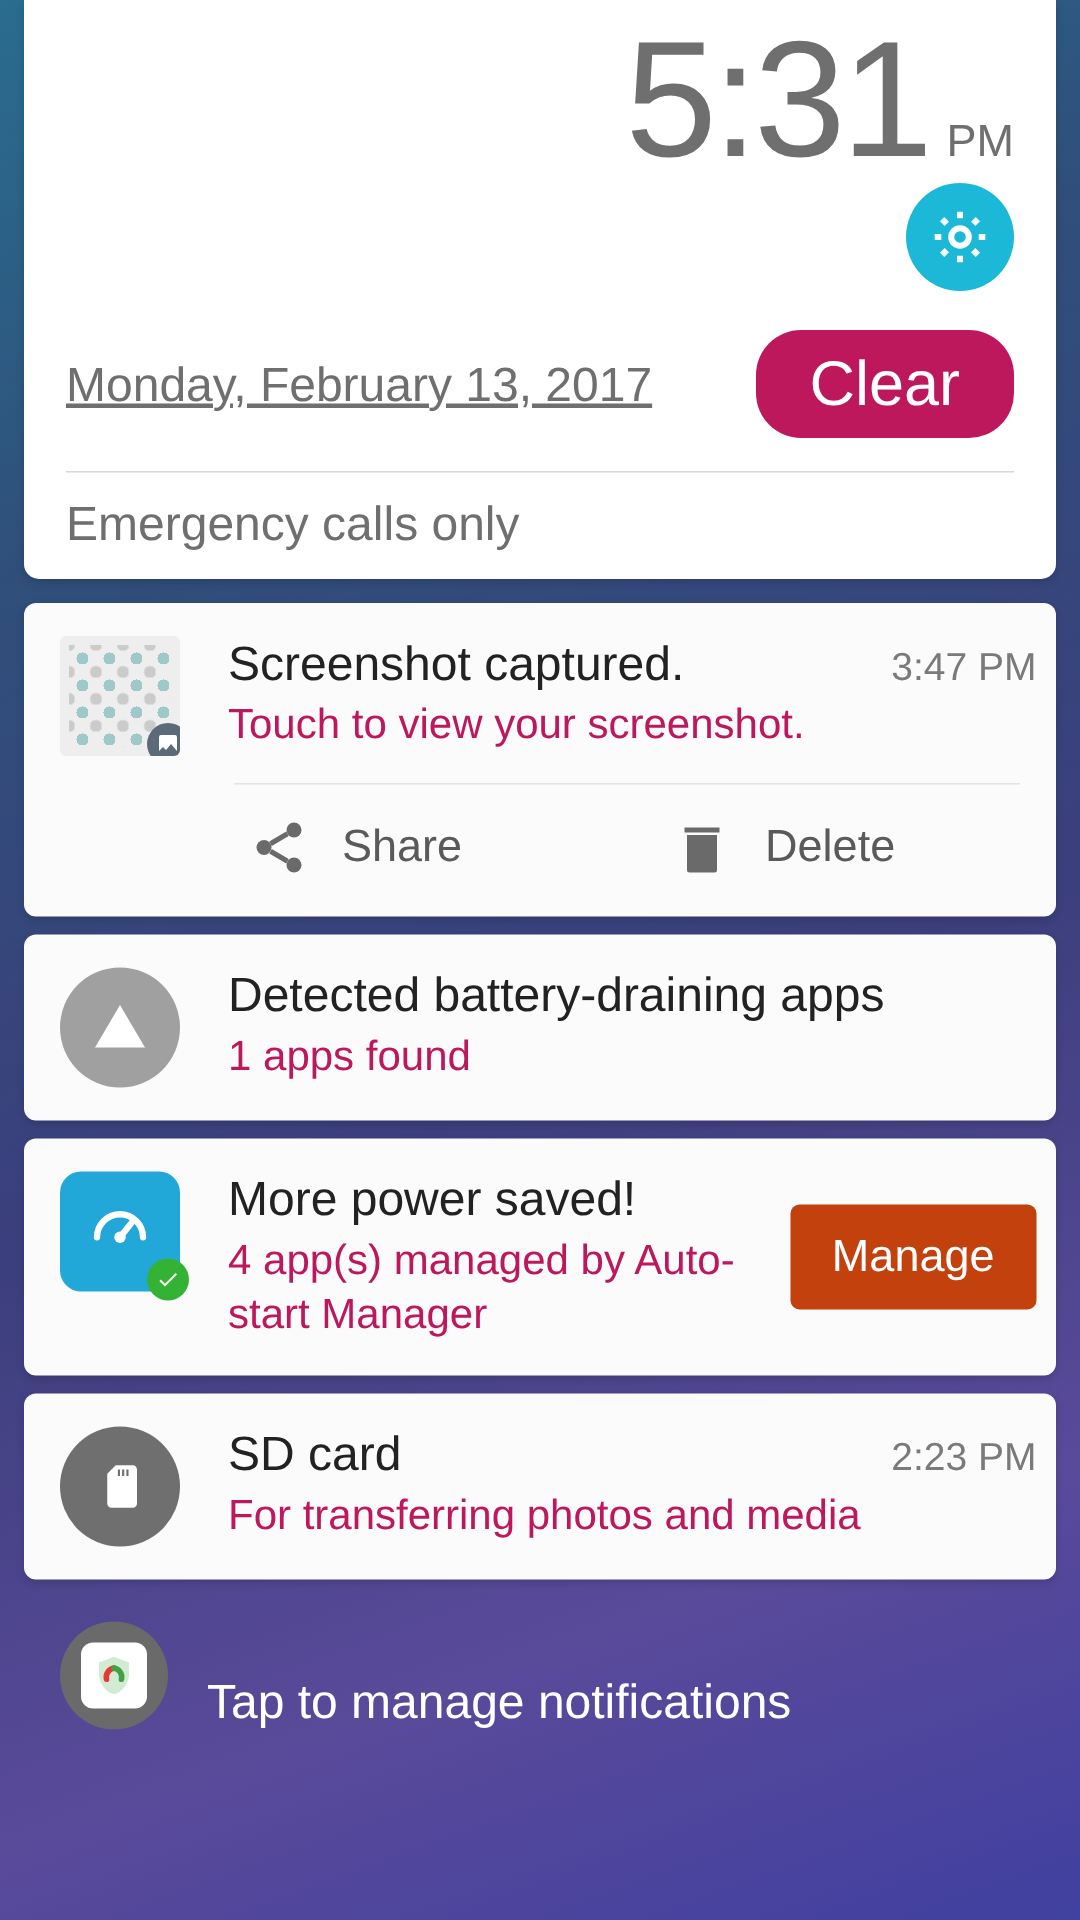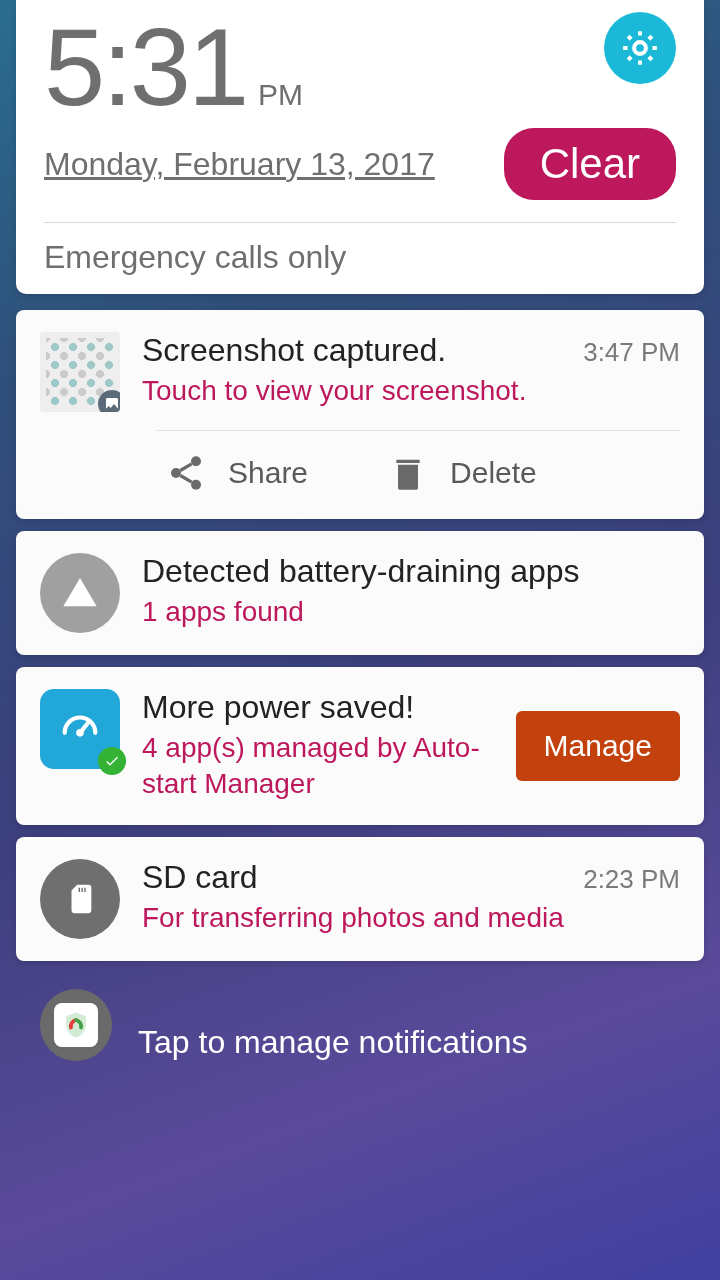--- a/index.html
+++ b/index.html
@@ -17,7 +17,7 @@
     box-shadow: 0 2px 6px rgba(0,0,0,0.15);
   }
 
-  .header-row1 { display: flex; align-items: flex-start; justify-content: space-between; }
+  .header-row1 { display: flex; align-items: flex-end; justify-content: space-between; flex-direction: column; }
   .time-block { display: flex; align-items: baseline; gap: 12px; }
   .clock { font-size: 110px; font-weight: 200; color: #6f6f6f; line-height: 1; letter-spacing: -3px; }
   .ampm { font-size: 30px; color: #6f6f6f; font-weight: 400; }

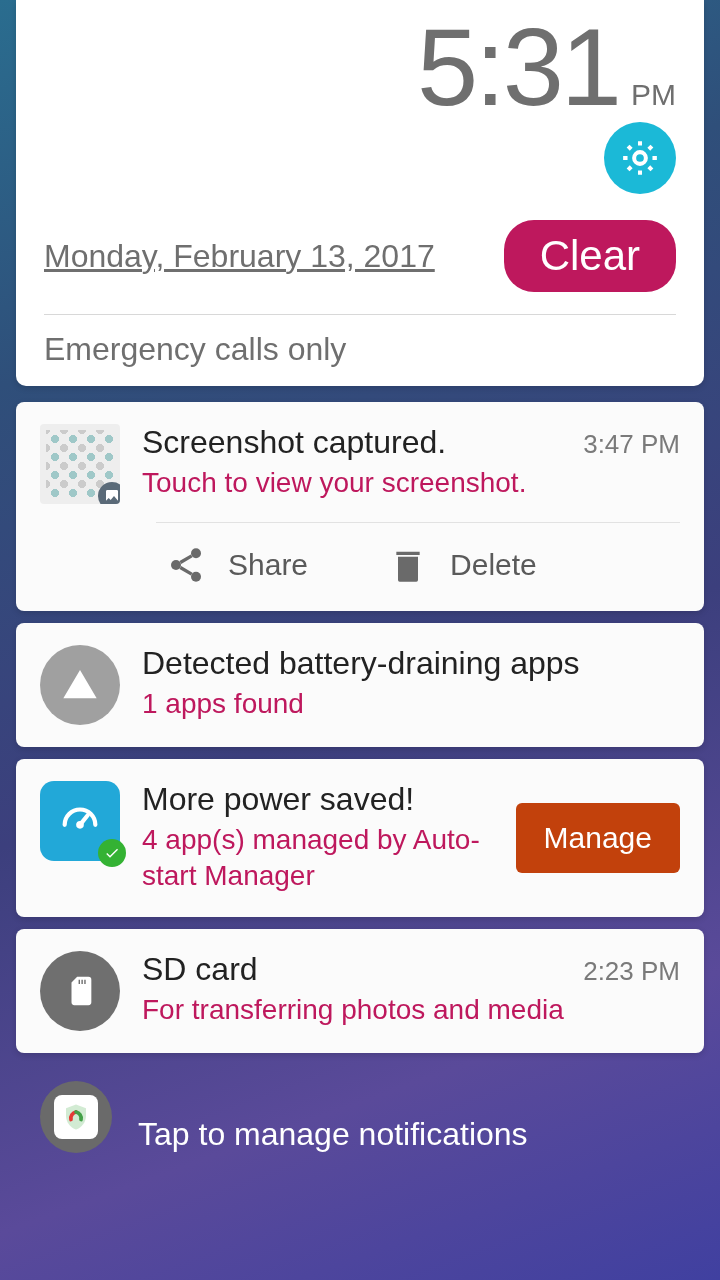--- a/index.html
+++ b/index.html
@@ -47,8 +47,8 @@
   }
 
   .notif-row {
-    display: flex; align-items: flex-start; gap: 22px;
-    padding: 22px 24px 18px 24px;
+    display: flex; align-items: flex-start; gap: 32px;
+    padding: 22px 13px 18px 24px;
   }
   .notif-row.tight { padding-bottom: 22px; }
 

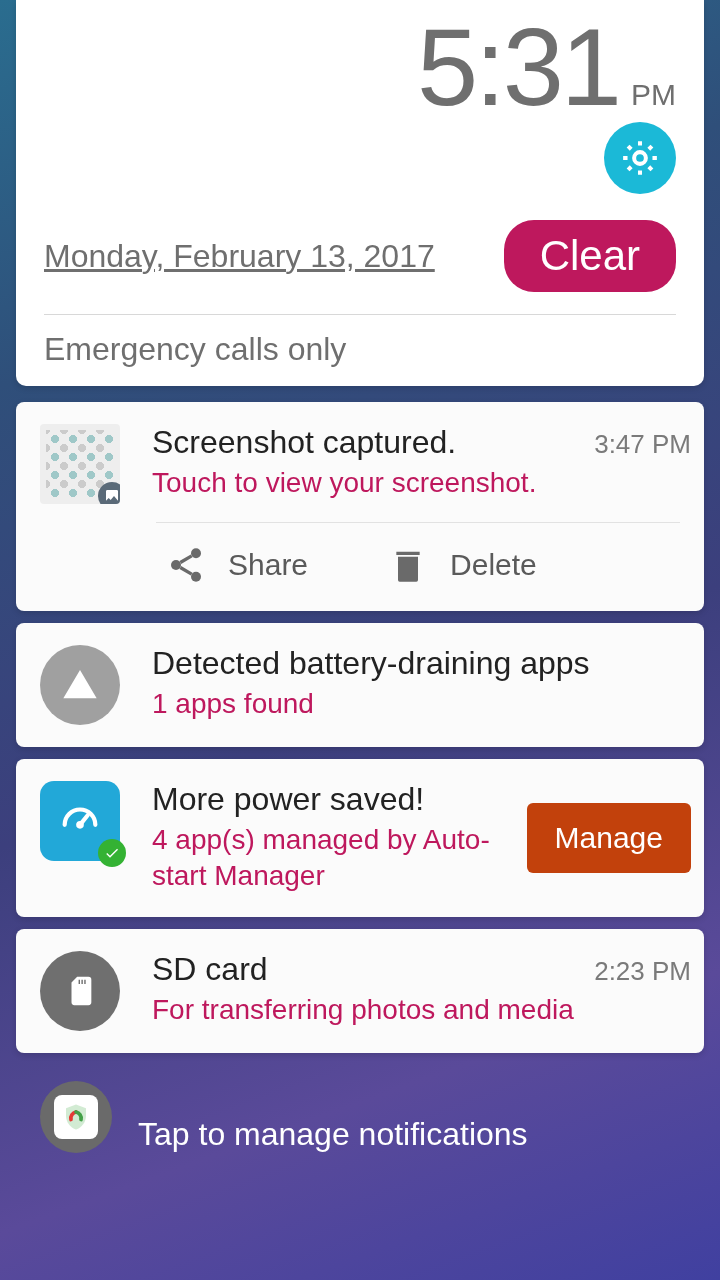--- a/index.html
+++ b/index.html
@@ -101,7 +101,7 @@
 
   .actions-divider { border:none; border-top:1px solid #e2e2e2; margin:0 24px 0 140px; }
   .actions-row {
-    display:flex; padding:22px 24px 26px 150px;
+    display:flex; gap:60px; padding:22px 24px 26px 150px;
   }
   .action {
     display:flex; align-items:center; gap:22px; cursor:pointer;

